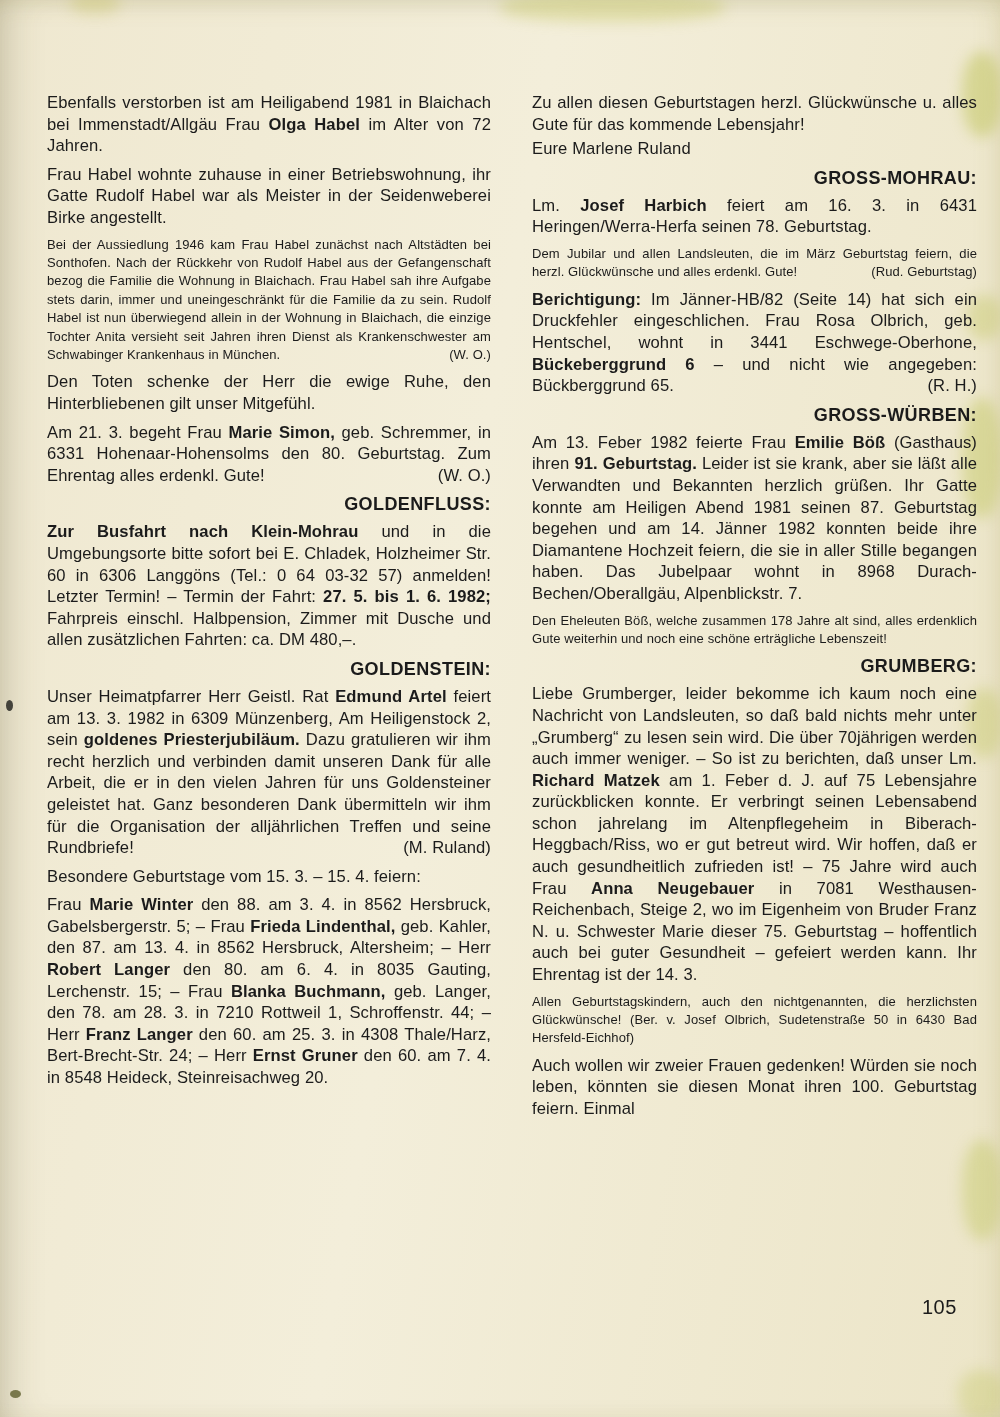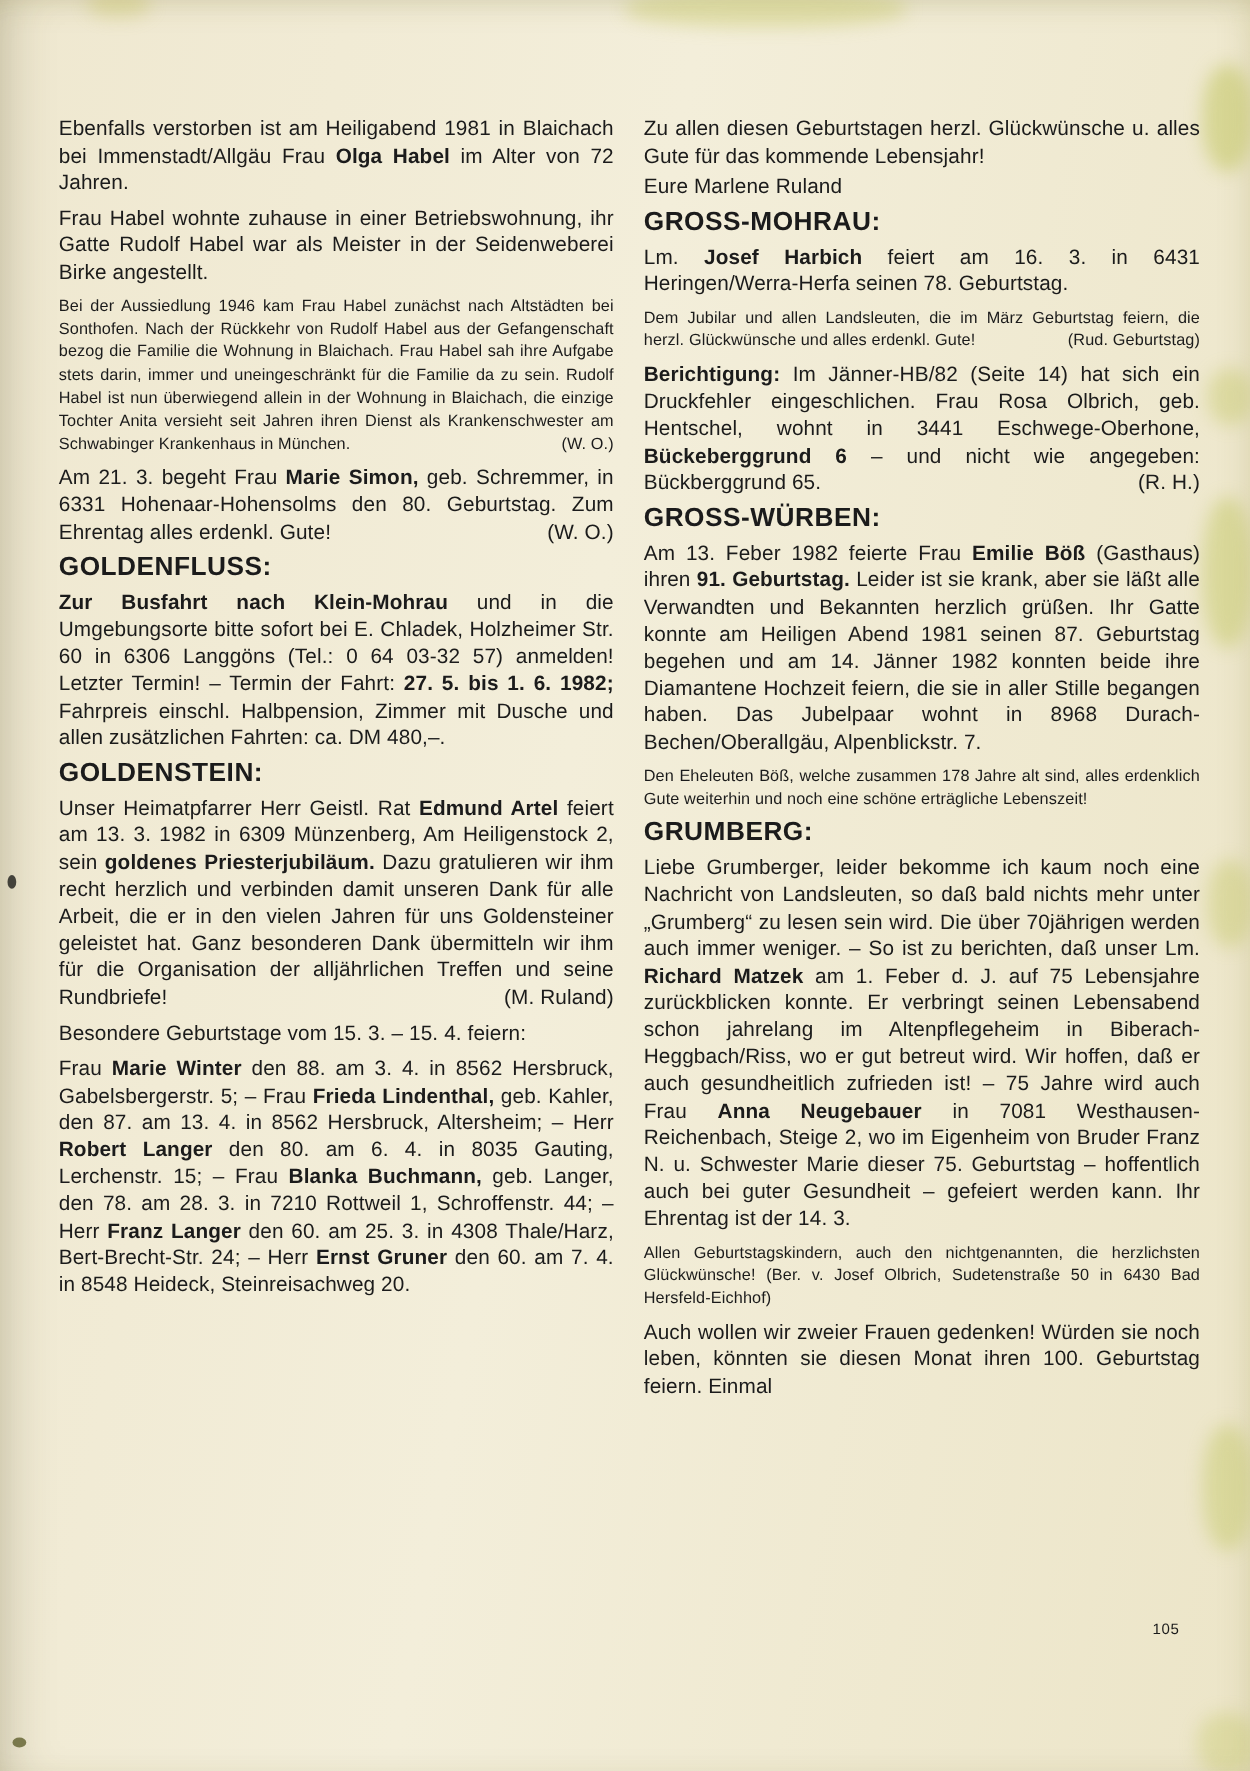--- a/index.html
+++ b/index.html
@@ -23,7 +23,7 @@
     letter-spacing:.1px;
   }
   .col-left{left:47px;width:444px;}
-  .col-right{left:515px;width:445px;}
+  .col-right{left:532px;width:445px;}
   .para{margin:0 0 7px 0;}
   .para.small{font-size:13px;line-height:18.4px;}
   .para.right{margin-top:-4px;}

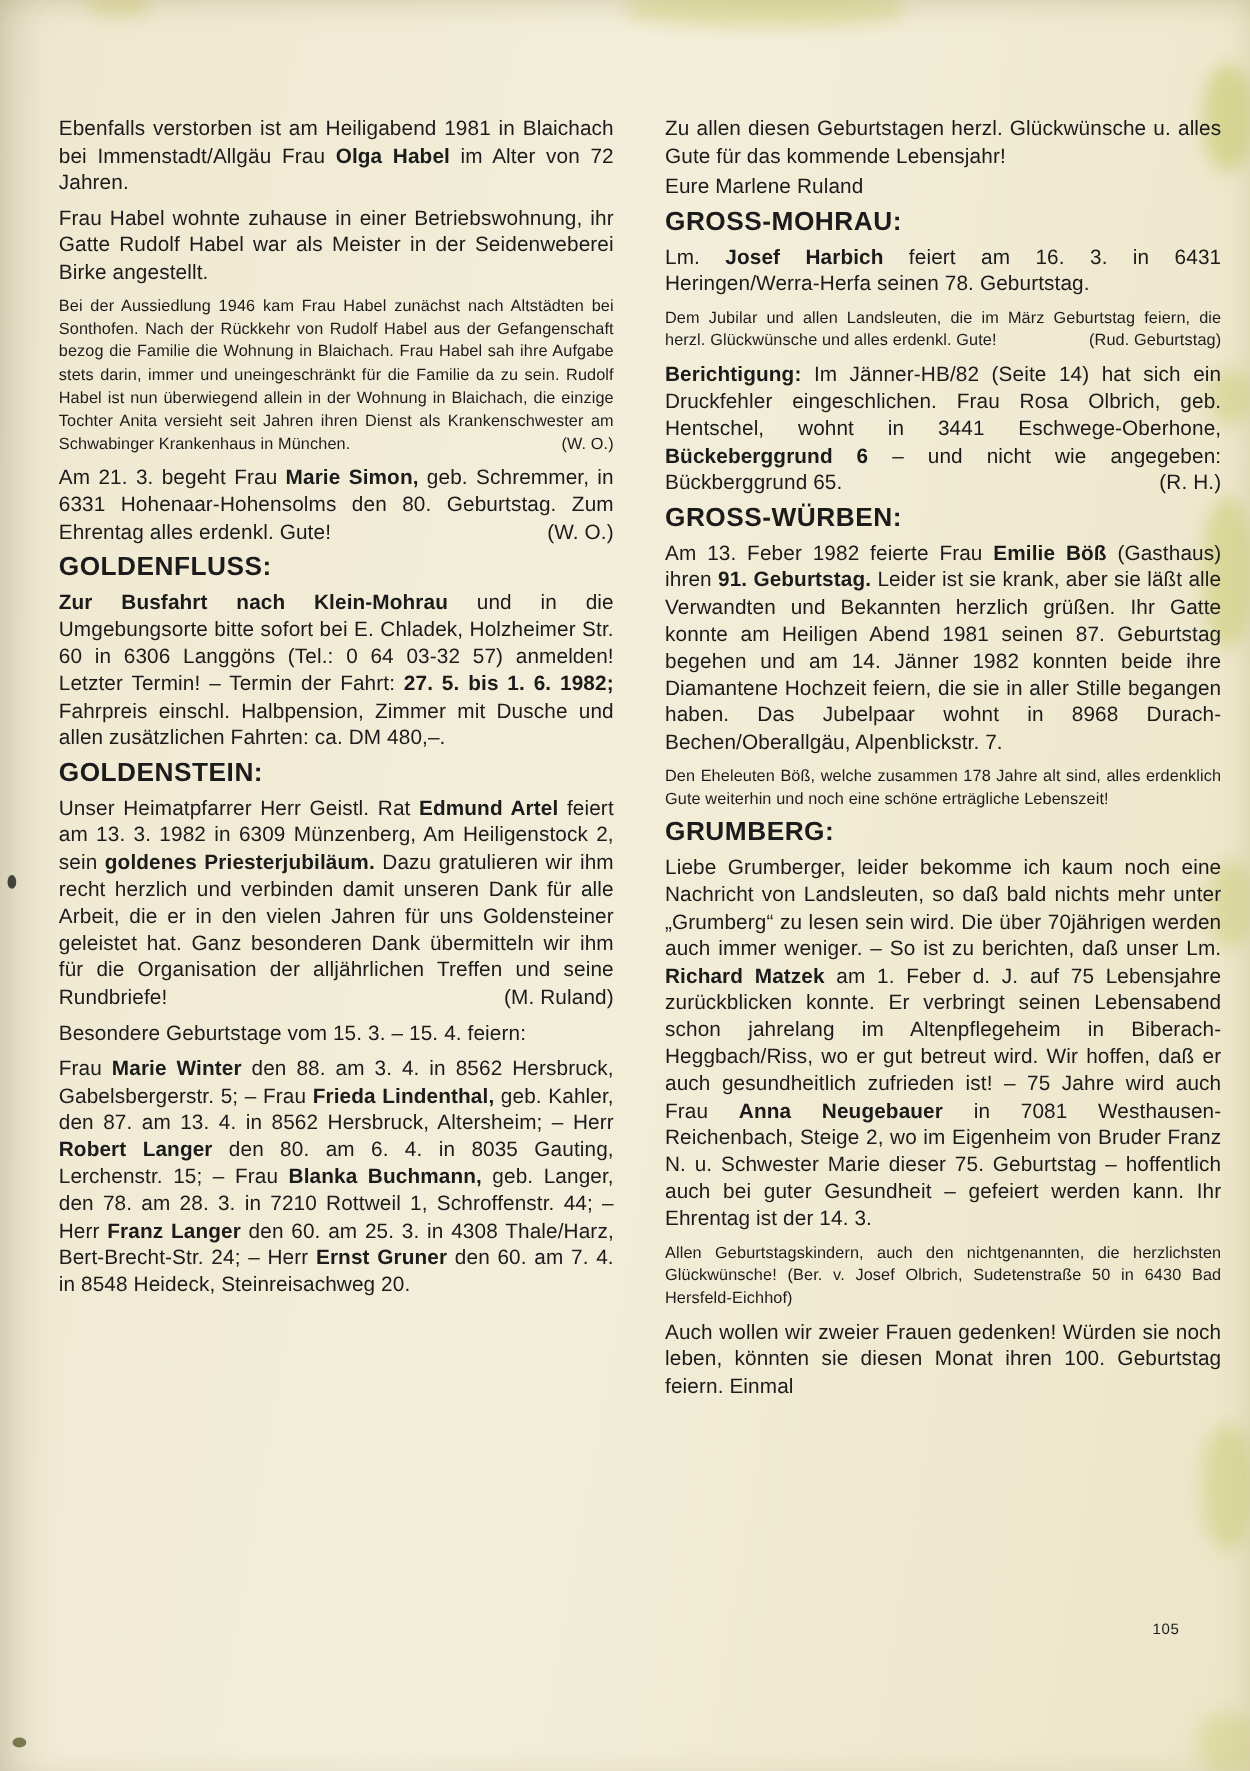--- a/index.html
+++ b/index.html
@@ -30,8 +30,8 @@
   .b{font-weight:bold;}
   .sig{float:right;padding-left:10px;}
   .heading{
-    font-size:21px;line-height:22px;font-weight:bold;
-    margin:6px 0 6px 0;letter-spacing:.4px;text-align:left;
+    font-size:18px;line-height:22px;font-weight:bold;
+    margin:6px 0 6px 0;letter-spacing:.4px;text-align:right;
   }
   .pagenum{
     position:absolute;left:922px;top:1296px;

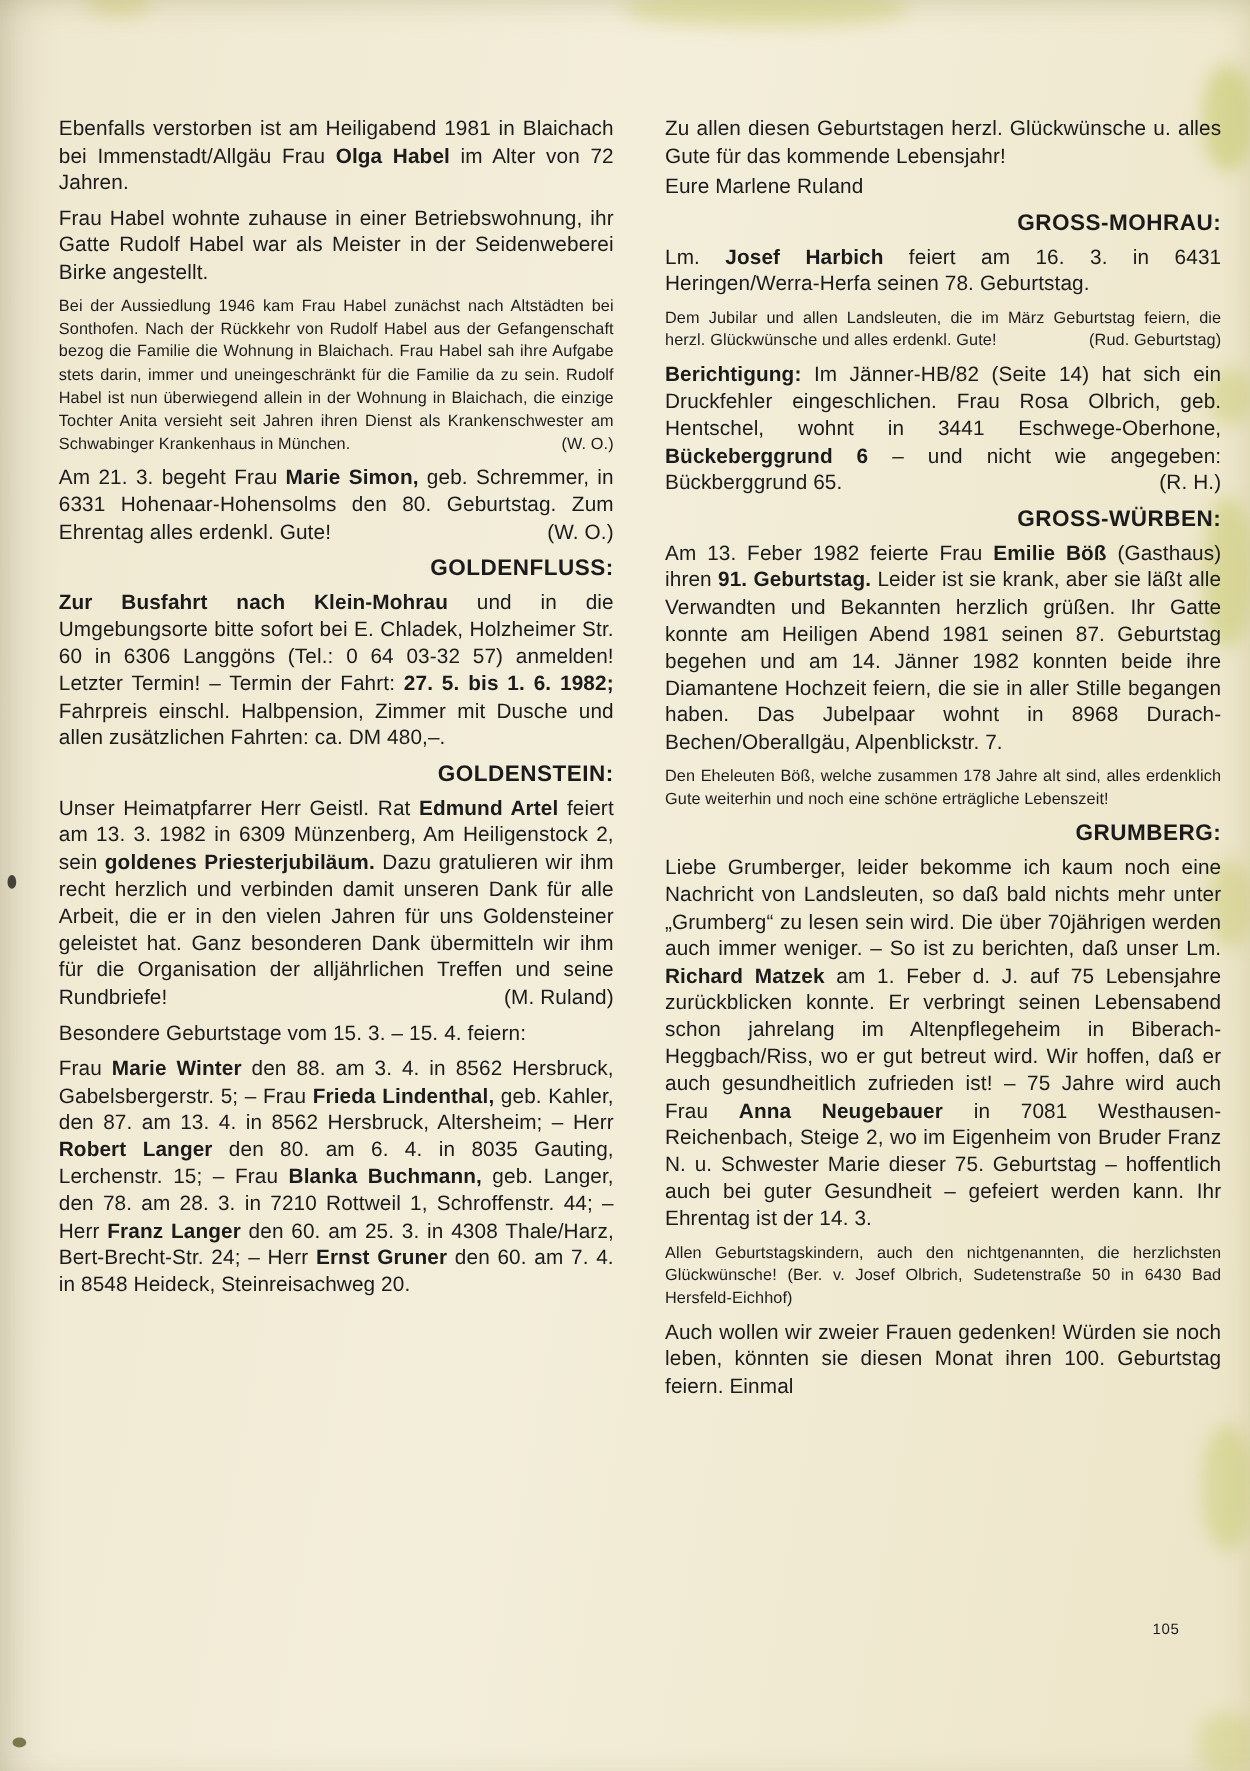--- a/index.html
+++ b/index.html
@@ -61,6 +61,7 @@
       <p class="para"><span>Ebenfalls verstorben ist am Heiligabend 1981 in Blaichach bei Immenstadt/Allgäu Frau </span><span class="b">Olga Habel</span><span> im Alter von 72 Jahren.</span></p>
       <p class="para"><span>Frau Habel wohnte zuhause in einer Betriebswohnung, ihr Gatte Rudolf Habel war als Meister in der Seidenweberei Birke angestellt.</span></p>
       <p class="para small"><span>Bei der Aussiedlung 1946 kam Frau Habel zunächst nach Altstädten bei Sonthofen. Nach der Rückkehr von Rudolf Habel aus der Gefangenschaft bezog die Familie die Wohnung in Blaichach. Frau Habel sah ihre Aufgabe stets darin, immer und uneingeschränkt für die Familie da zu sein. Rudolf Habel ist nun überwiegend allein in der Wohnung in Blaichach, die einzige Tochter Anita versieht seit Jahren ihren Dienst als Krankenschwester am Schwabinger Krankenhaus in München.</span><span class="sig">(W. O.)</span></p>
+      <p class="para"><span>Den Toten schenke der Herr die ewige Ruhe, den Hinterbliebenen gilt unser Mitgefühl.</span></p>
       <p class="para"><span>Am 21. 3. begeht Frau </span><span class="b">Marie Simon,</span><span> geb. Schremmer, in 6331 Hohenaar-Hohensolms den 80. Geburtstag. Zum Ehrentag alles erdenkl. Gute!</span><span class="sig">(W. O.)</span></p>
       <h2 class="heading">GOLDENFLUSS:</h2>
       <p class="para"><span class="b">Zur Busfahrt nach Klein-Mohrau</span><span> und in die Umgebungsorte bitte sofort bei E. Chladek, Holzheimer Str. 60 in 6306 Langgöns (Tel.: 0 64 03-32 57) anmelden! Letzter Termin! – Termin der Fahrt: </span><span class="b">27. 5. bis 1. 6. 1982;</span><span> Fahrpreis einschl. Halbpension, Zimmer mit Dusche und allen zusätzlichen Fahrten: ca. DM 480,–.</span></p>

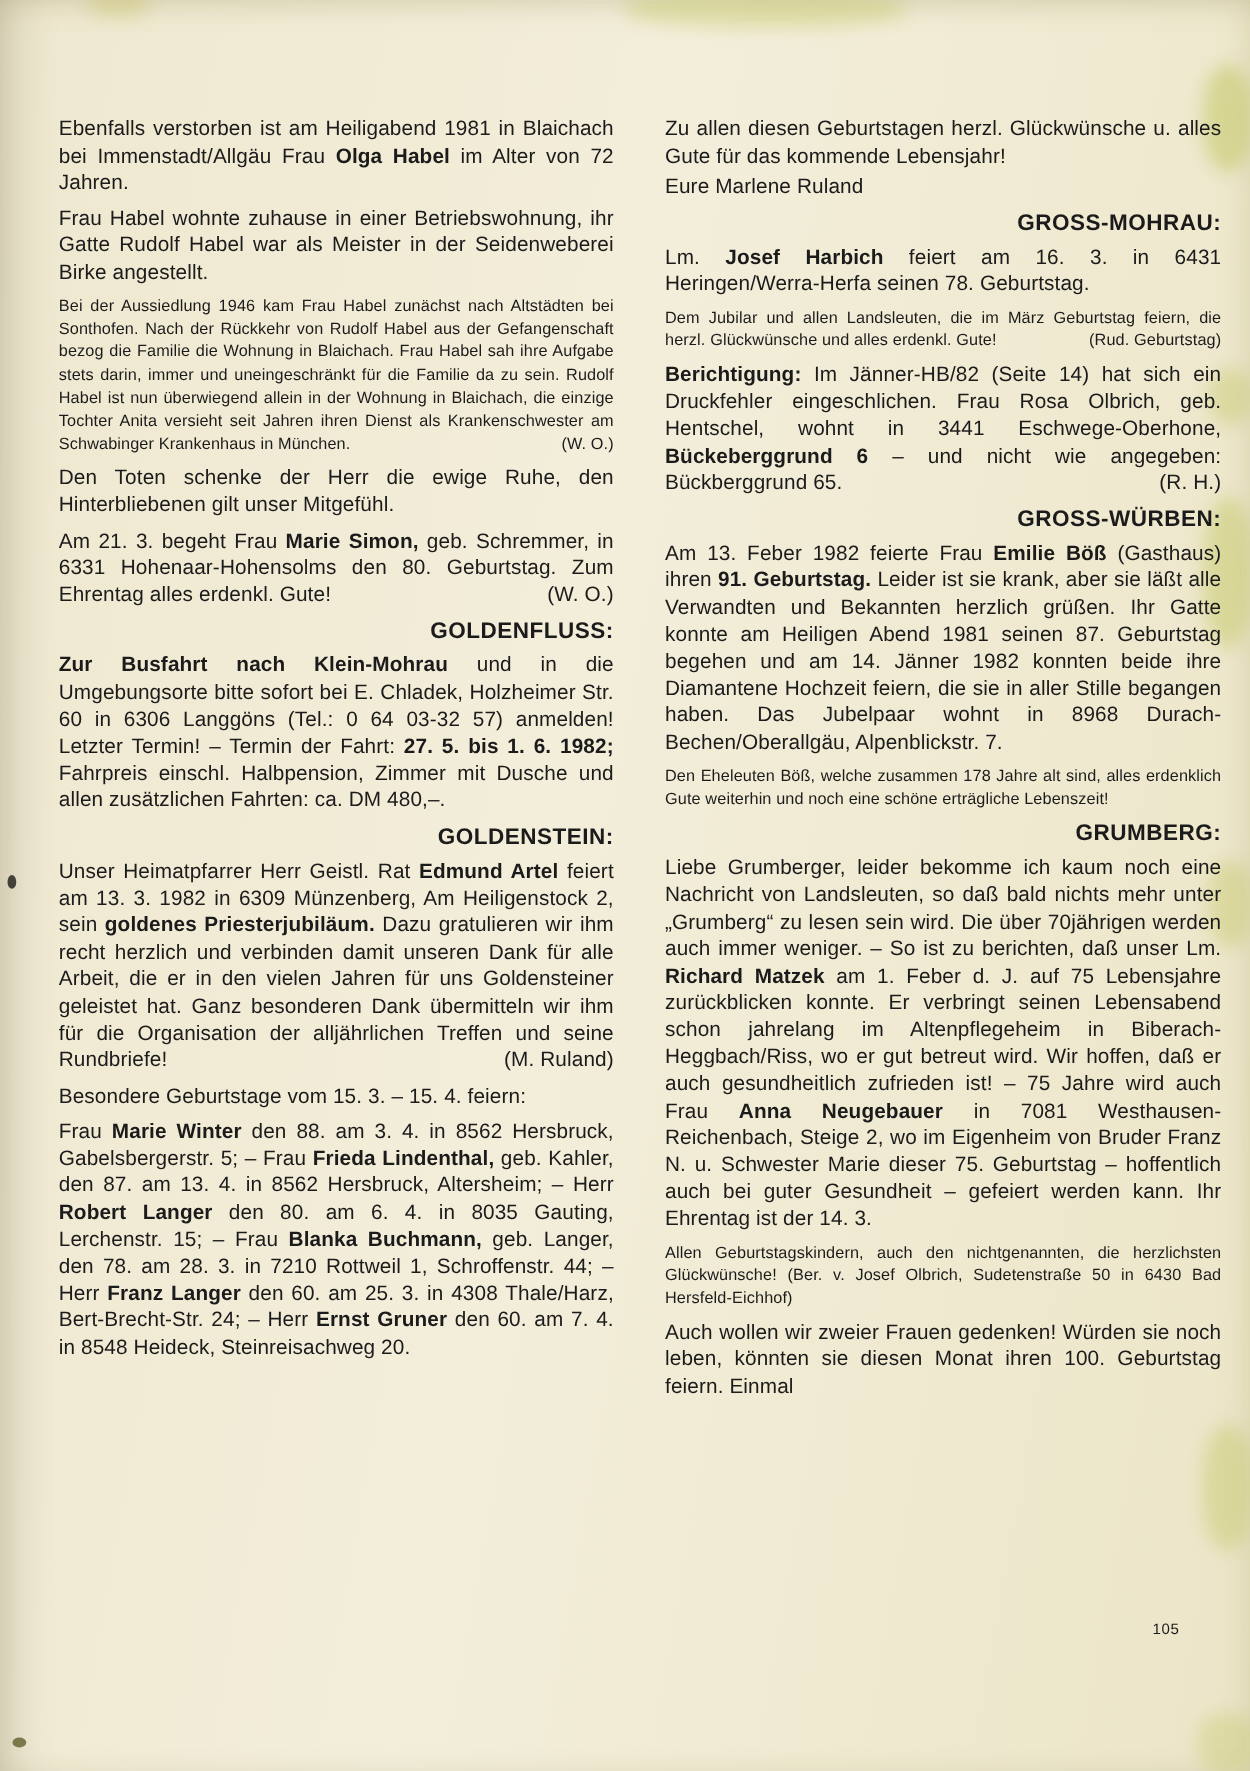--- a/index.html
+++ b/index.html
@@ -35,7 +35,7 @@
   }
   .pagenum{
     position:absolute;left:922px;top:1296px;
-    font-size:12px;letter-spacing:.5px;
+    font-size:20px;letter-spacing:.5px;
   }
   .art{position:absolute;pointer-events:none;}
   .blob{filter:blur(7px);border-radius:45%;}

